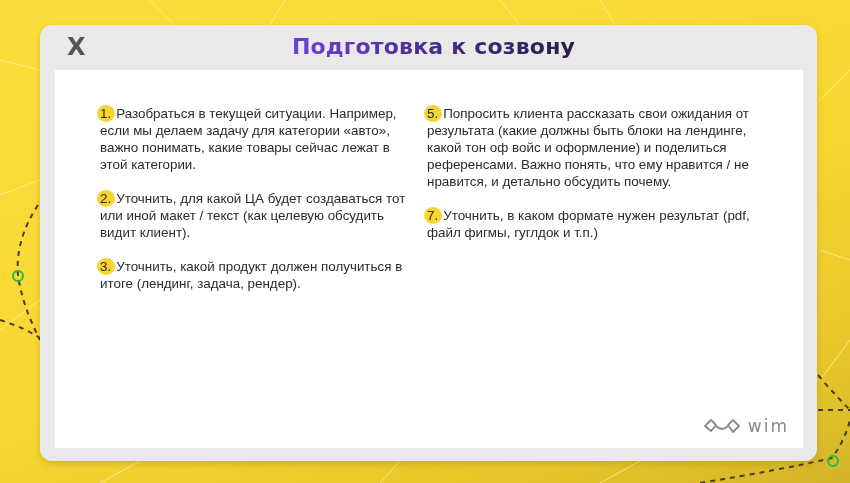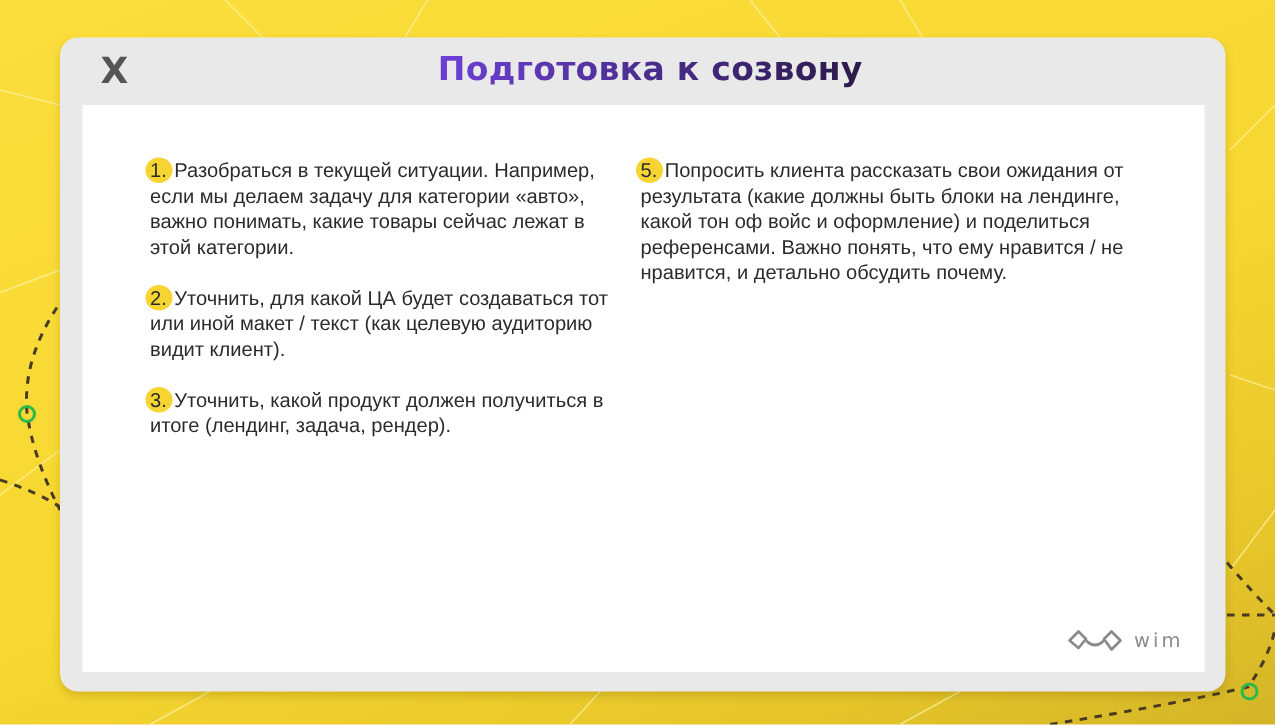--- a/index.html
+++ b/index.html
@@ -93,7 +93,7 @@
   <div class="panel">
     <div class="col col-left">
       <p class="item"><span class="num">1.</span><span>Разобраться в текущей ситуации. Например, если мы делаем задачу для категории «авто», важно понимать, какие товары сейчас лежат в этой категории.</span></p>
-      <p class="item"><span class="num">2.</span><span>Уточнить, для какой ЦА будет создаваться тот или иной макет / текст (как целевую аудиторию видит клиент).</span></p>
+      <p class="item"><span class="num">2.</span><span>Уточнить, для какой ЦА будет создаваться тот или иной макет / текст (как целевую обсудить видит клиент).</span></p>
       <p class="item"><span class="num">3.</span><span>Уточнить, какой продукт должен получиться в итоге (лендинг, задача, рендер).</span></p>
     </div>
 

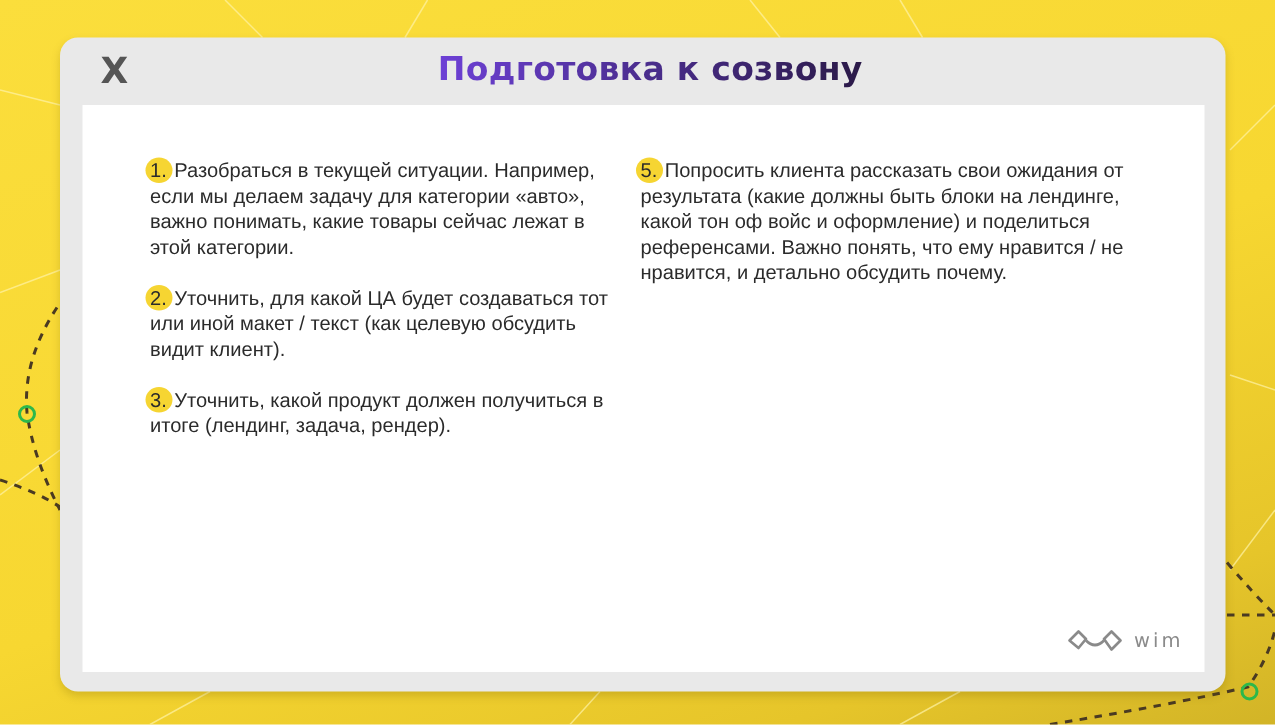--- a/index.html
+++ b/index.html
@@ -99,6 +99,7 @@
 
     <div class="col col-right">
       <p class="item"><span class="num">5.</span><span>Попросить клиента рассказать свои ожидания от результата (какие должны быть блоки на лендинге, какой тон оф войс и оформление) и поделиться референсами. Важно понять, что ему нравится / не нравится, и детально обсудить почему.</span></p>
+      <p class="item"><span class="num">7.</span><span>Уточнить, в каком формате нужен результат (pdf, файл фигмы, гуглдок и т.п.)</span></p>
     </div>
 
     <div class="logo">

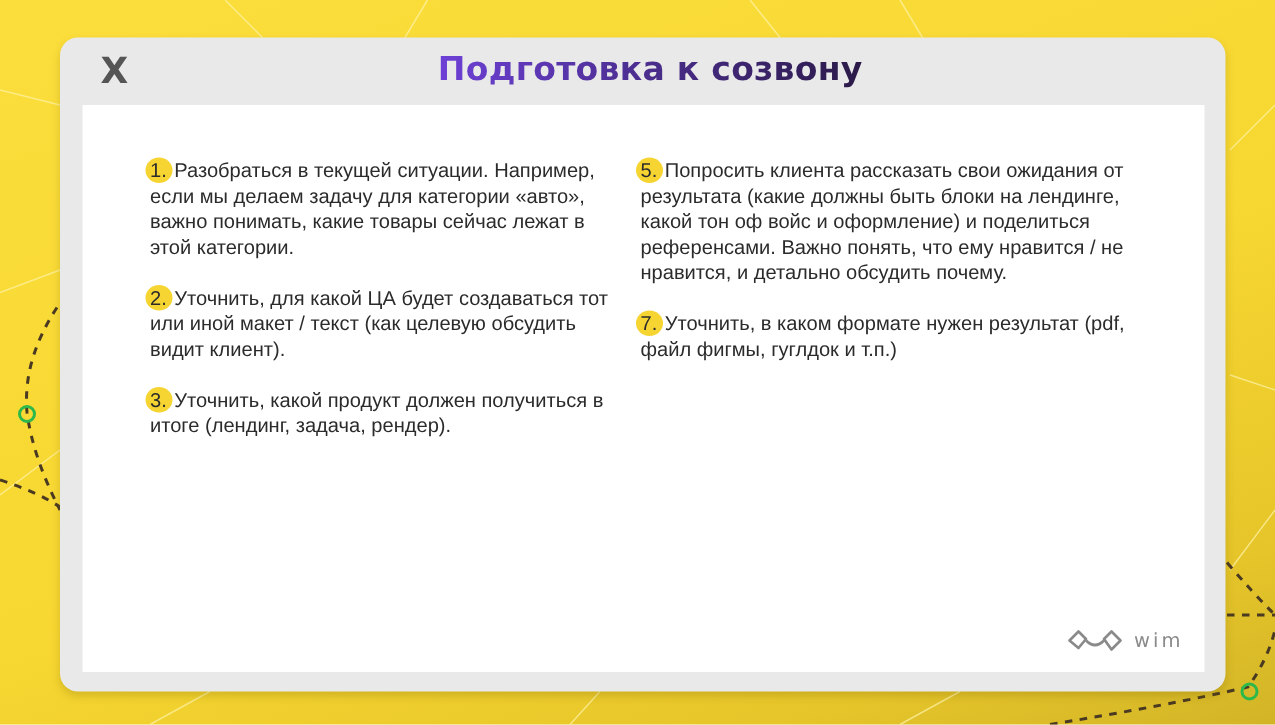--- a/index.html
+++ b/index.html
@@ -53,7 +53,7 @@
     position: absolute; right: 14px; bottom: 12px; display: flex; align-items: center; gap: 6px;
   }
   .logo-text {
-    font-family: "DejaVu Sans", sans-serif; font-size: 13px; color: #8A8A8A; letter-spacing: 2px; text-align: right;
+    font-family: "DejaVu Sans", sans-serif; font-size: 17px; color: #8A8A8A; letter-spacing: 2px; text-align: right;
   }
 </style>
 </head>

